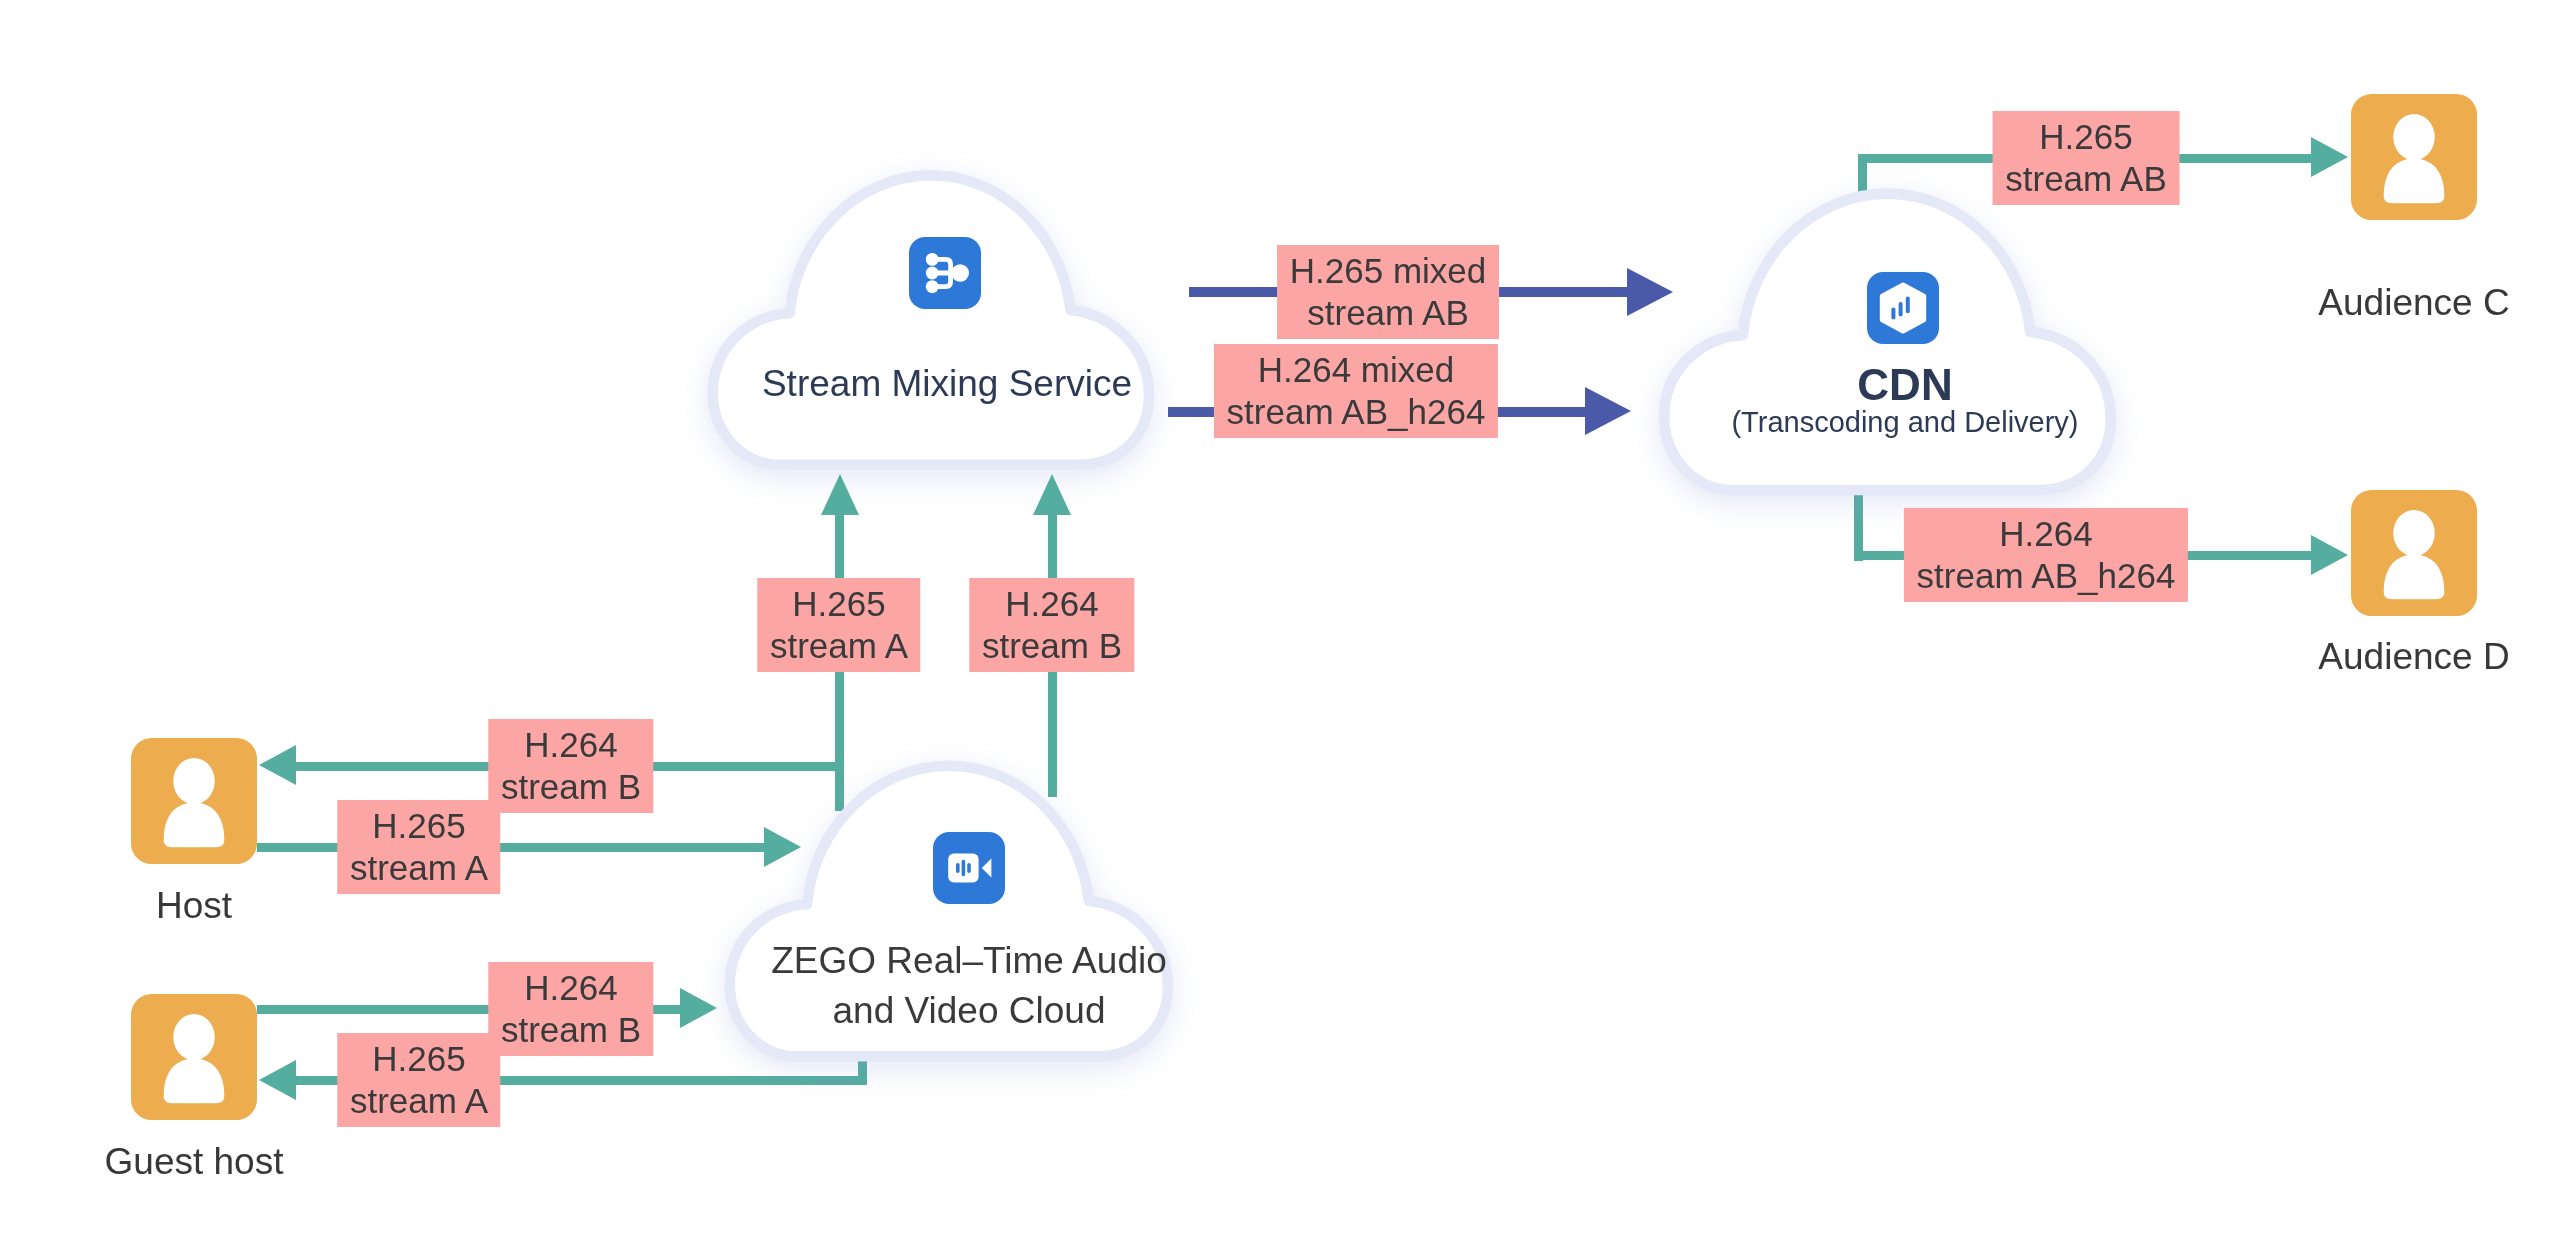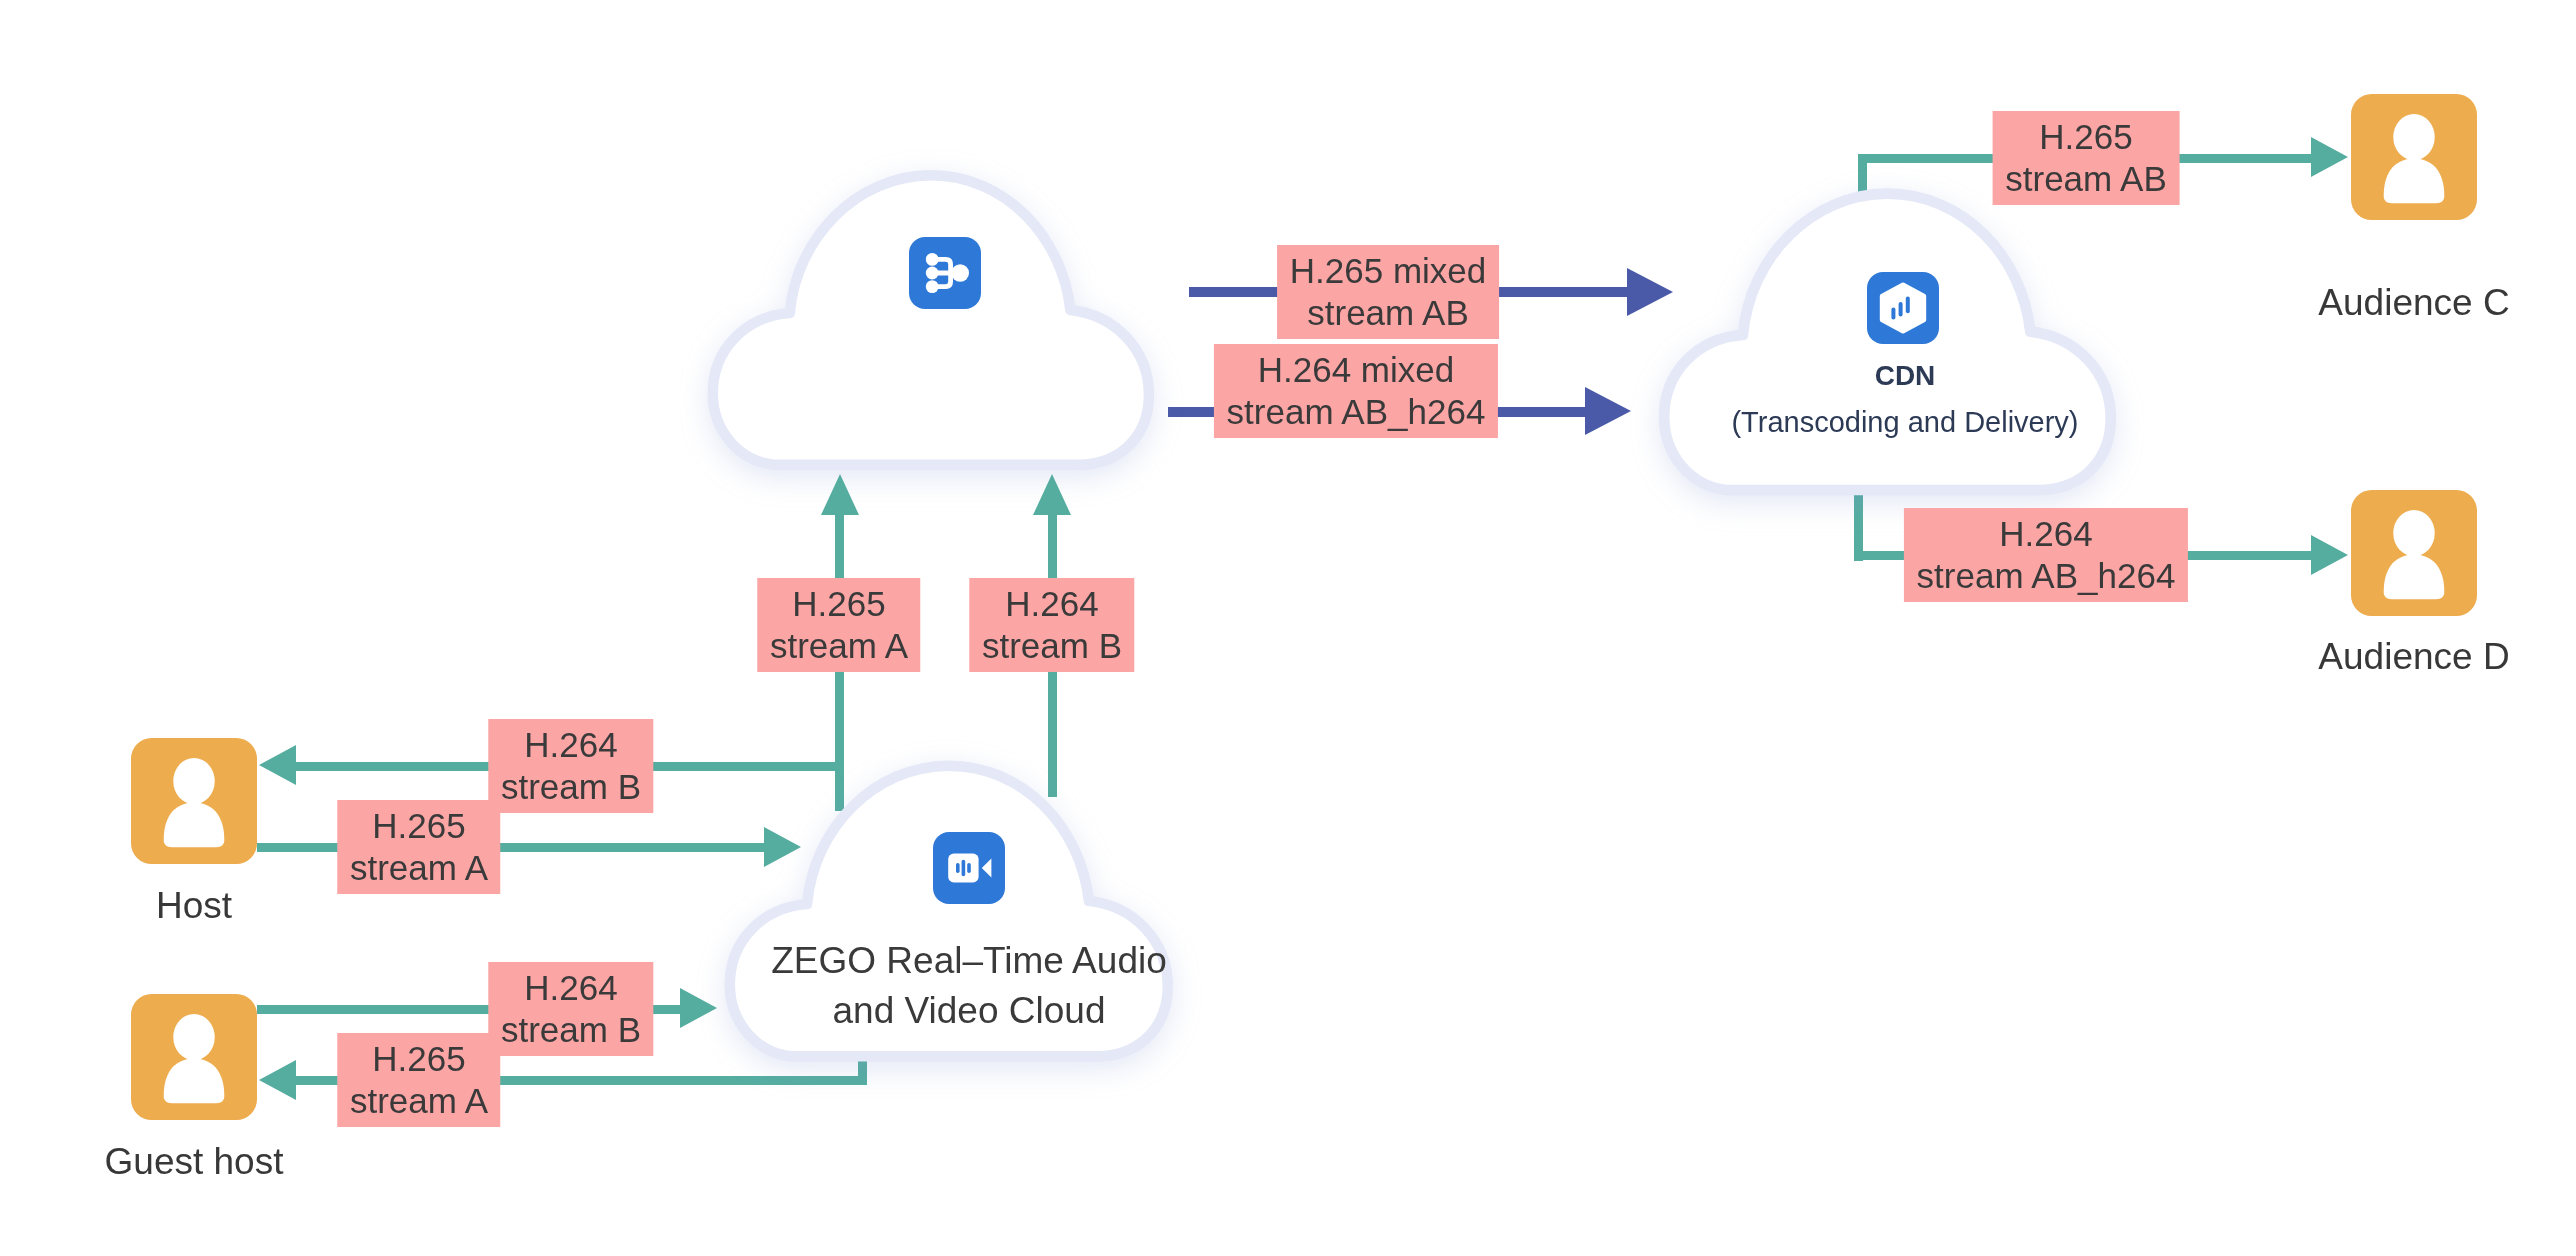--- a/index.html
+++ b/index.html
@@ -129,6 +129,7 @@
     </svg>
   </div>
 
+  <div class="cloud-title t-main navy" style="left:947px;top:363px;">Stream Mixing Service</div>
   <div class="cloud-title t-cdn navy" style="left:1905px;top:360px;">CDN</div>
   <div class="cloud-title t-sub navy" style="left:1905px;top:406px;">(Transcoding and Delivery)</div>
   <div class="cloud-title t-main gray" style="left:969px;top:940px;">ZEGO Real–Time Audio</div>

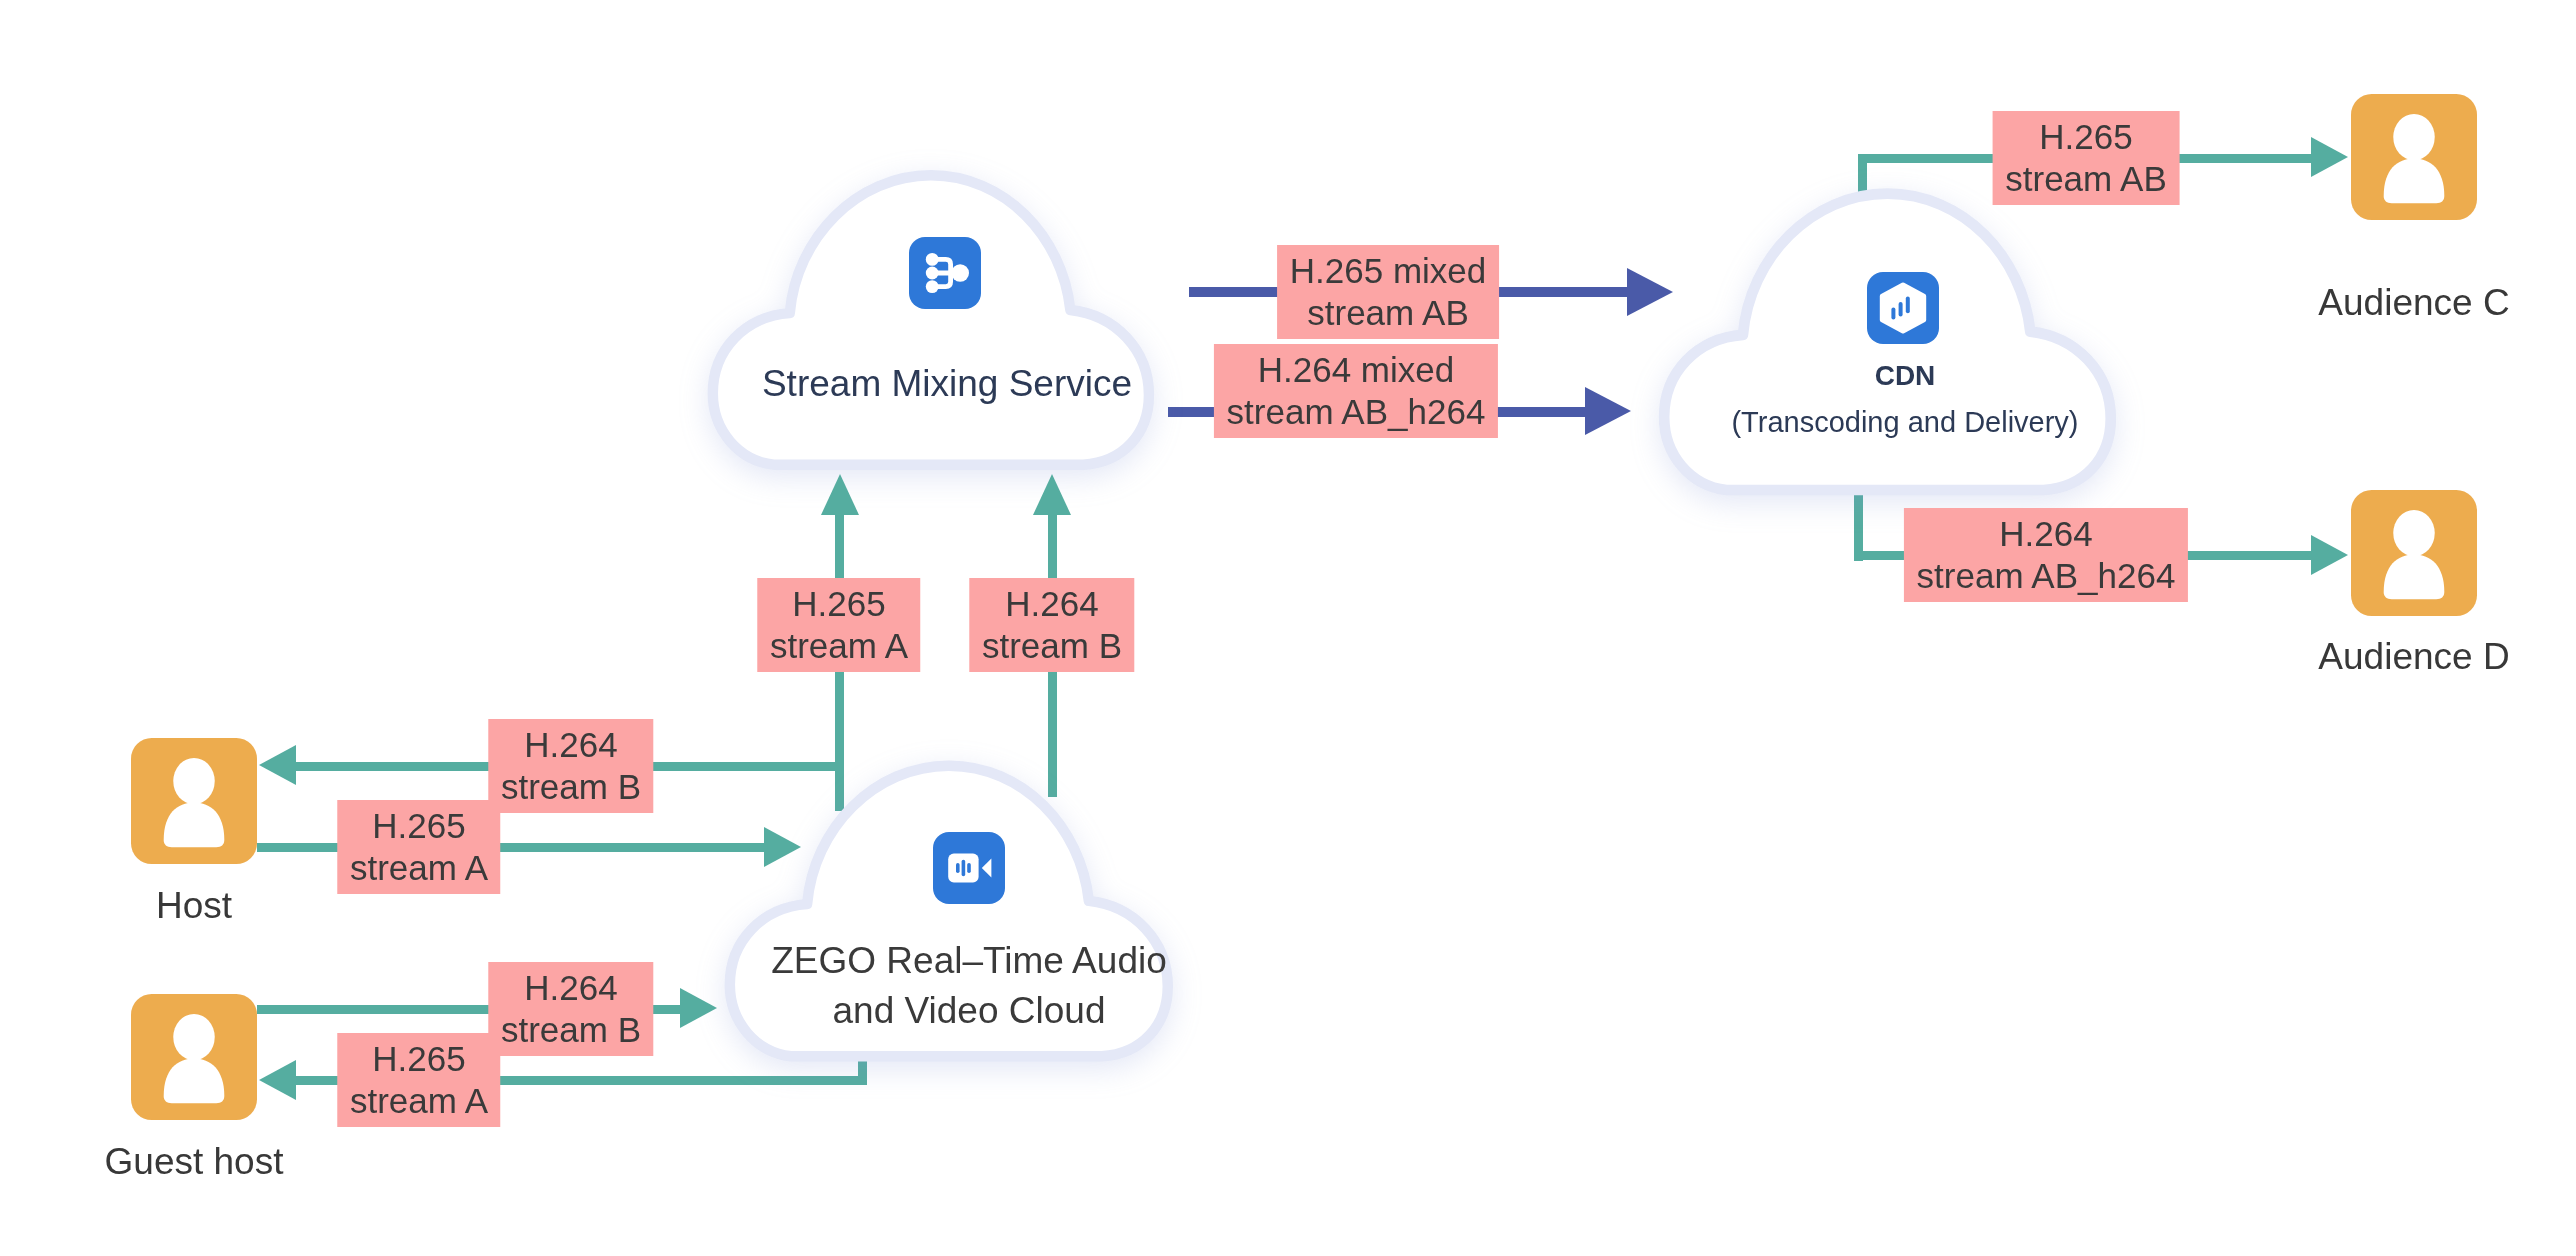--- a/index.html
+++ b/index.html
@@ -32,7 +32,7 @@
   .navy{color:#2C3A56;}
   .gray{color:#3A3A3A;}
   .t-main{font-size:37px;font-weight:500;}
-  .t-cdn{font-size:28px;font-weight:600;}
+  .t-cdn{font-size:44px;font-weight:600;}
   .t-sub{font-size:29px;font-weight:500;}
   
   .svc-icon{position:absolute;z-index:4;width:72px;height:72px;border-radius:16px;background:#2E78D8;

